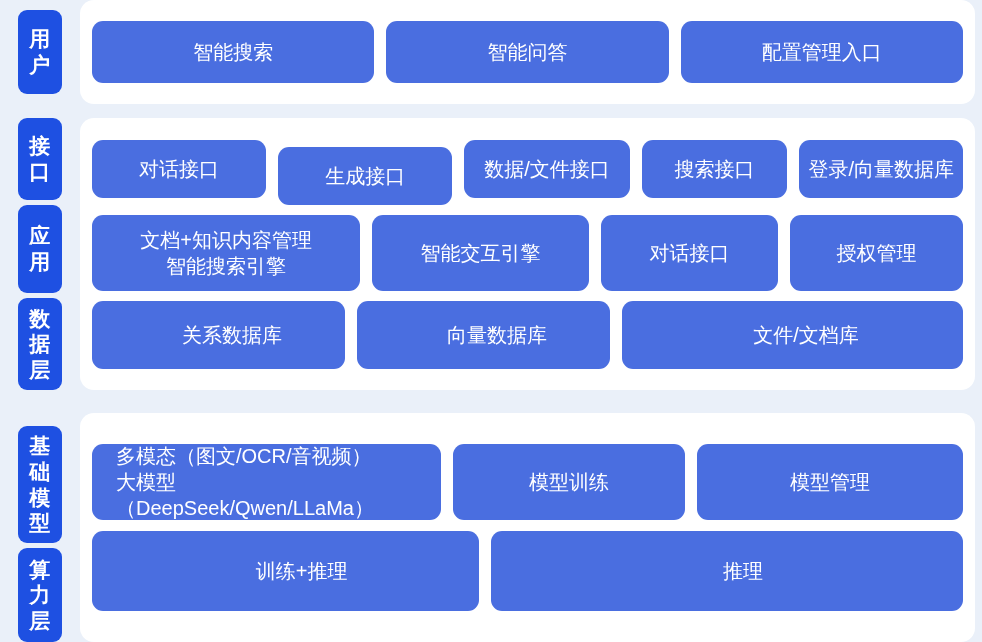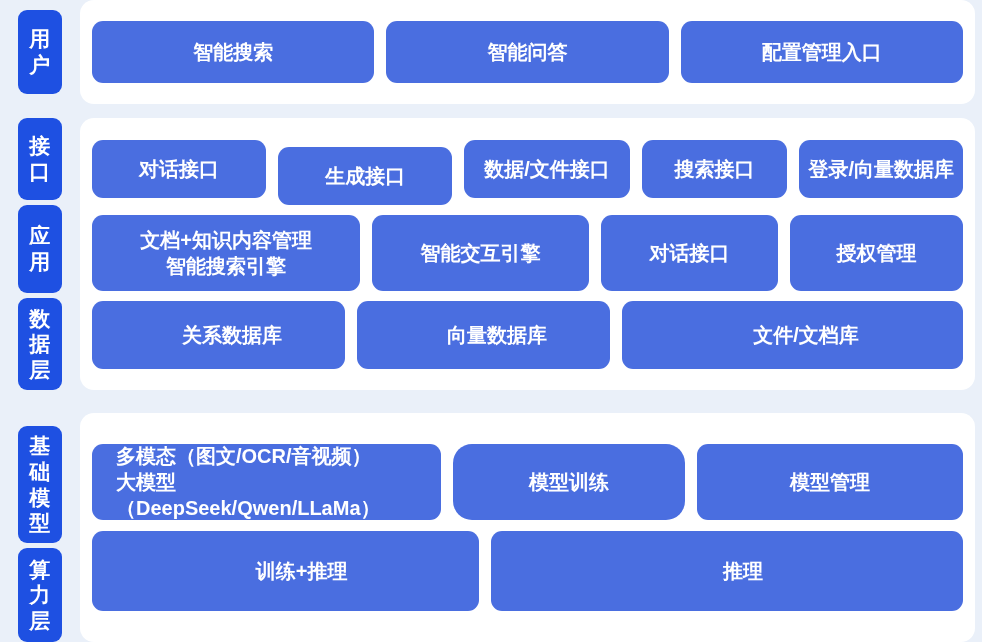--- a/index.html
+++ b/index.html
@@ -75,7 +75,6 @@
     display: flex;
     flex-direction: column;
     justify-content: center;
-    font-weight: bold;
   }
   .panel-users  { padding: 14px 12px; }
   .panel-middle { padding: 12px 12px; gap: 10px; }

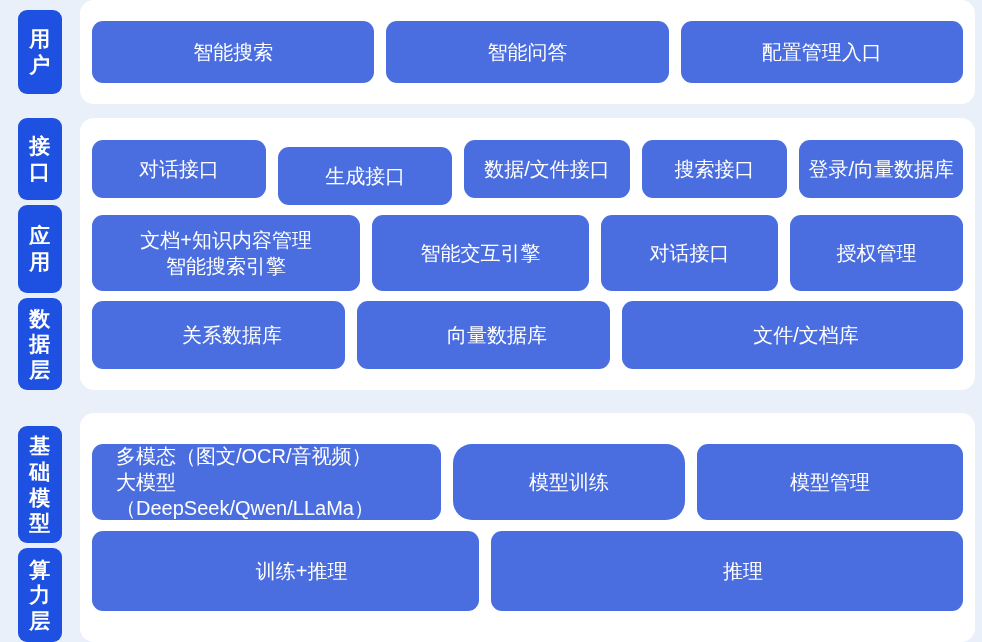--- a/index.html
+++ b/index.html
@@ -124,7 +124,7 @@
   .f-file     { flex: 1.42 1 0; }
 
   .f-multi    { flex: 1.47 1 0; }
-  .f-train    { flex: 1.00 1 0; border-radius: 19px; }
+  .f-train    { flex: 1.00 1 0; }
   .f-manage   { flex: 1.16 1 0; }
 
   .f-tp       { flex: 0.80 1 0; }

